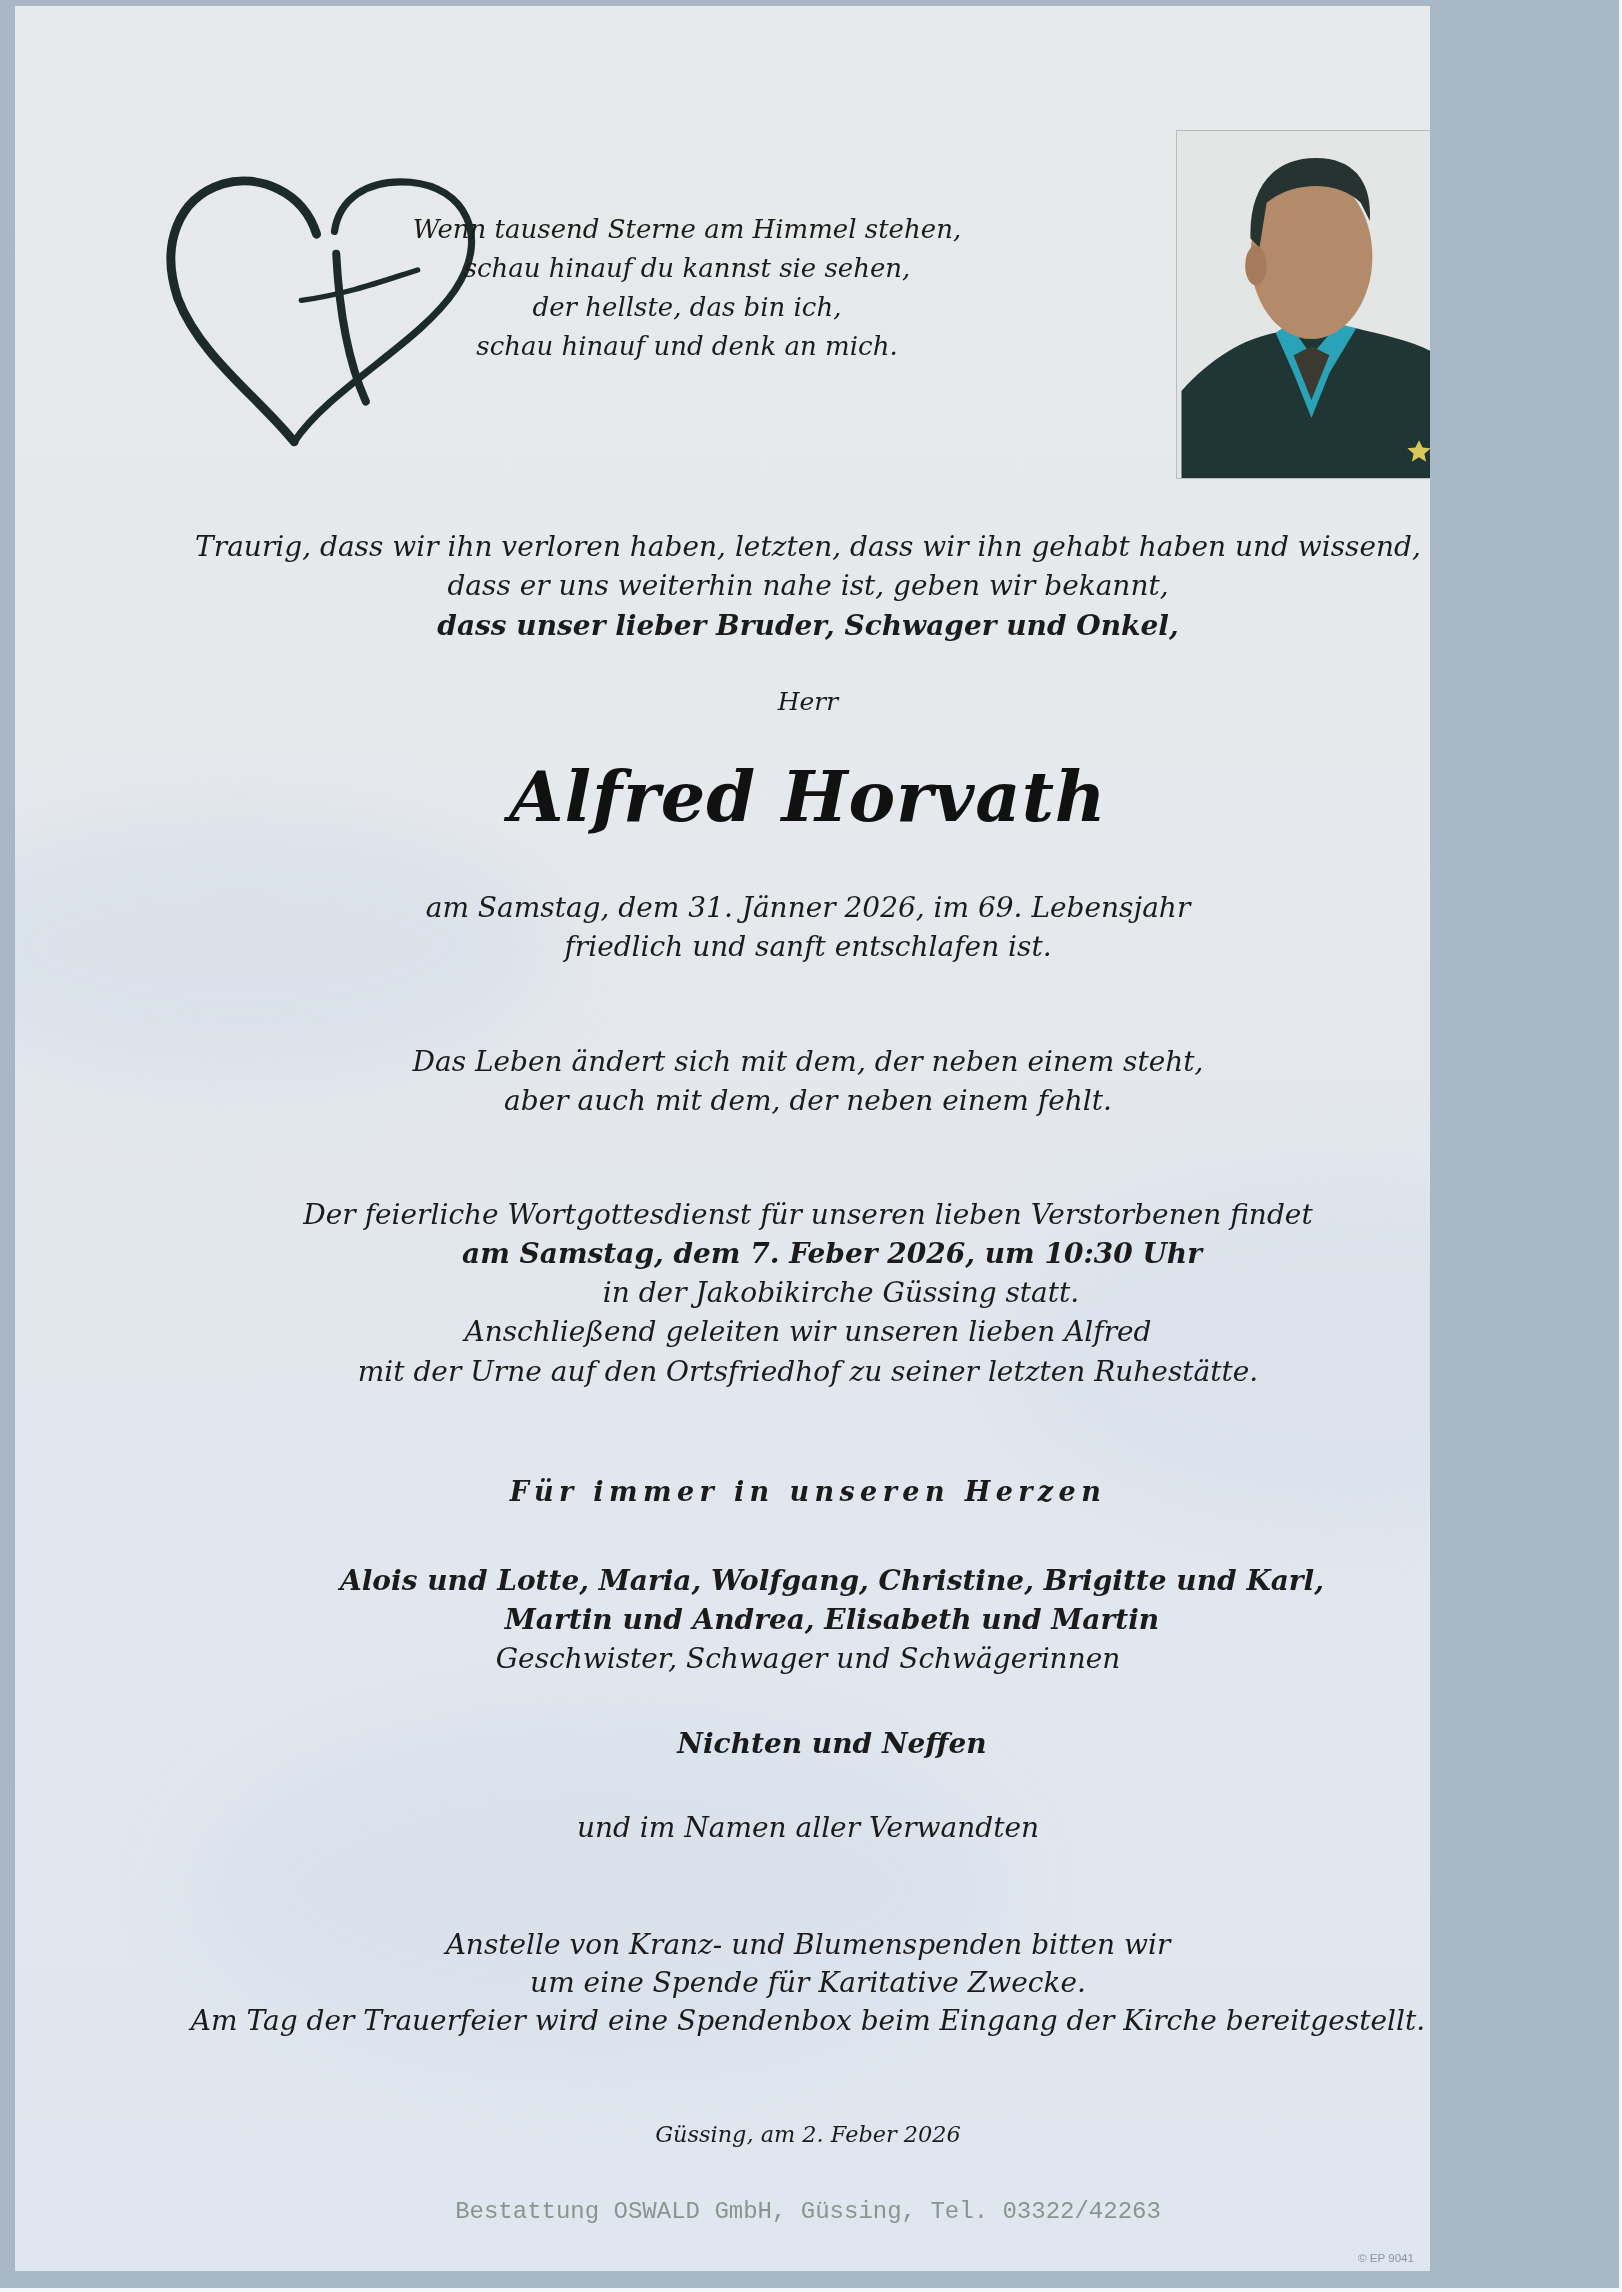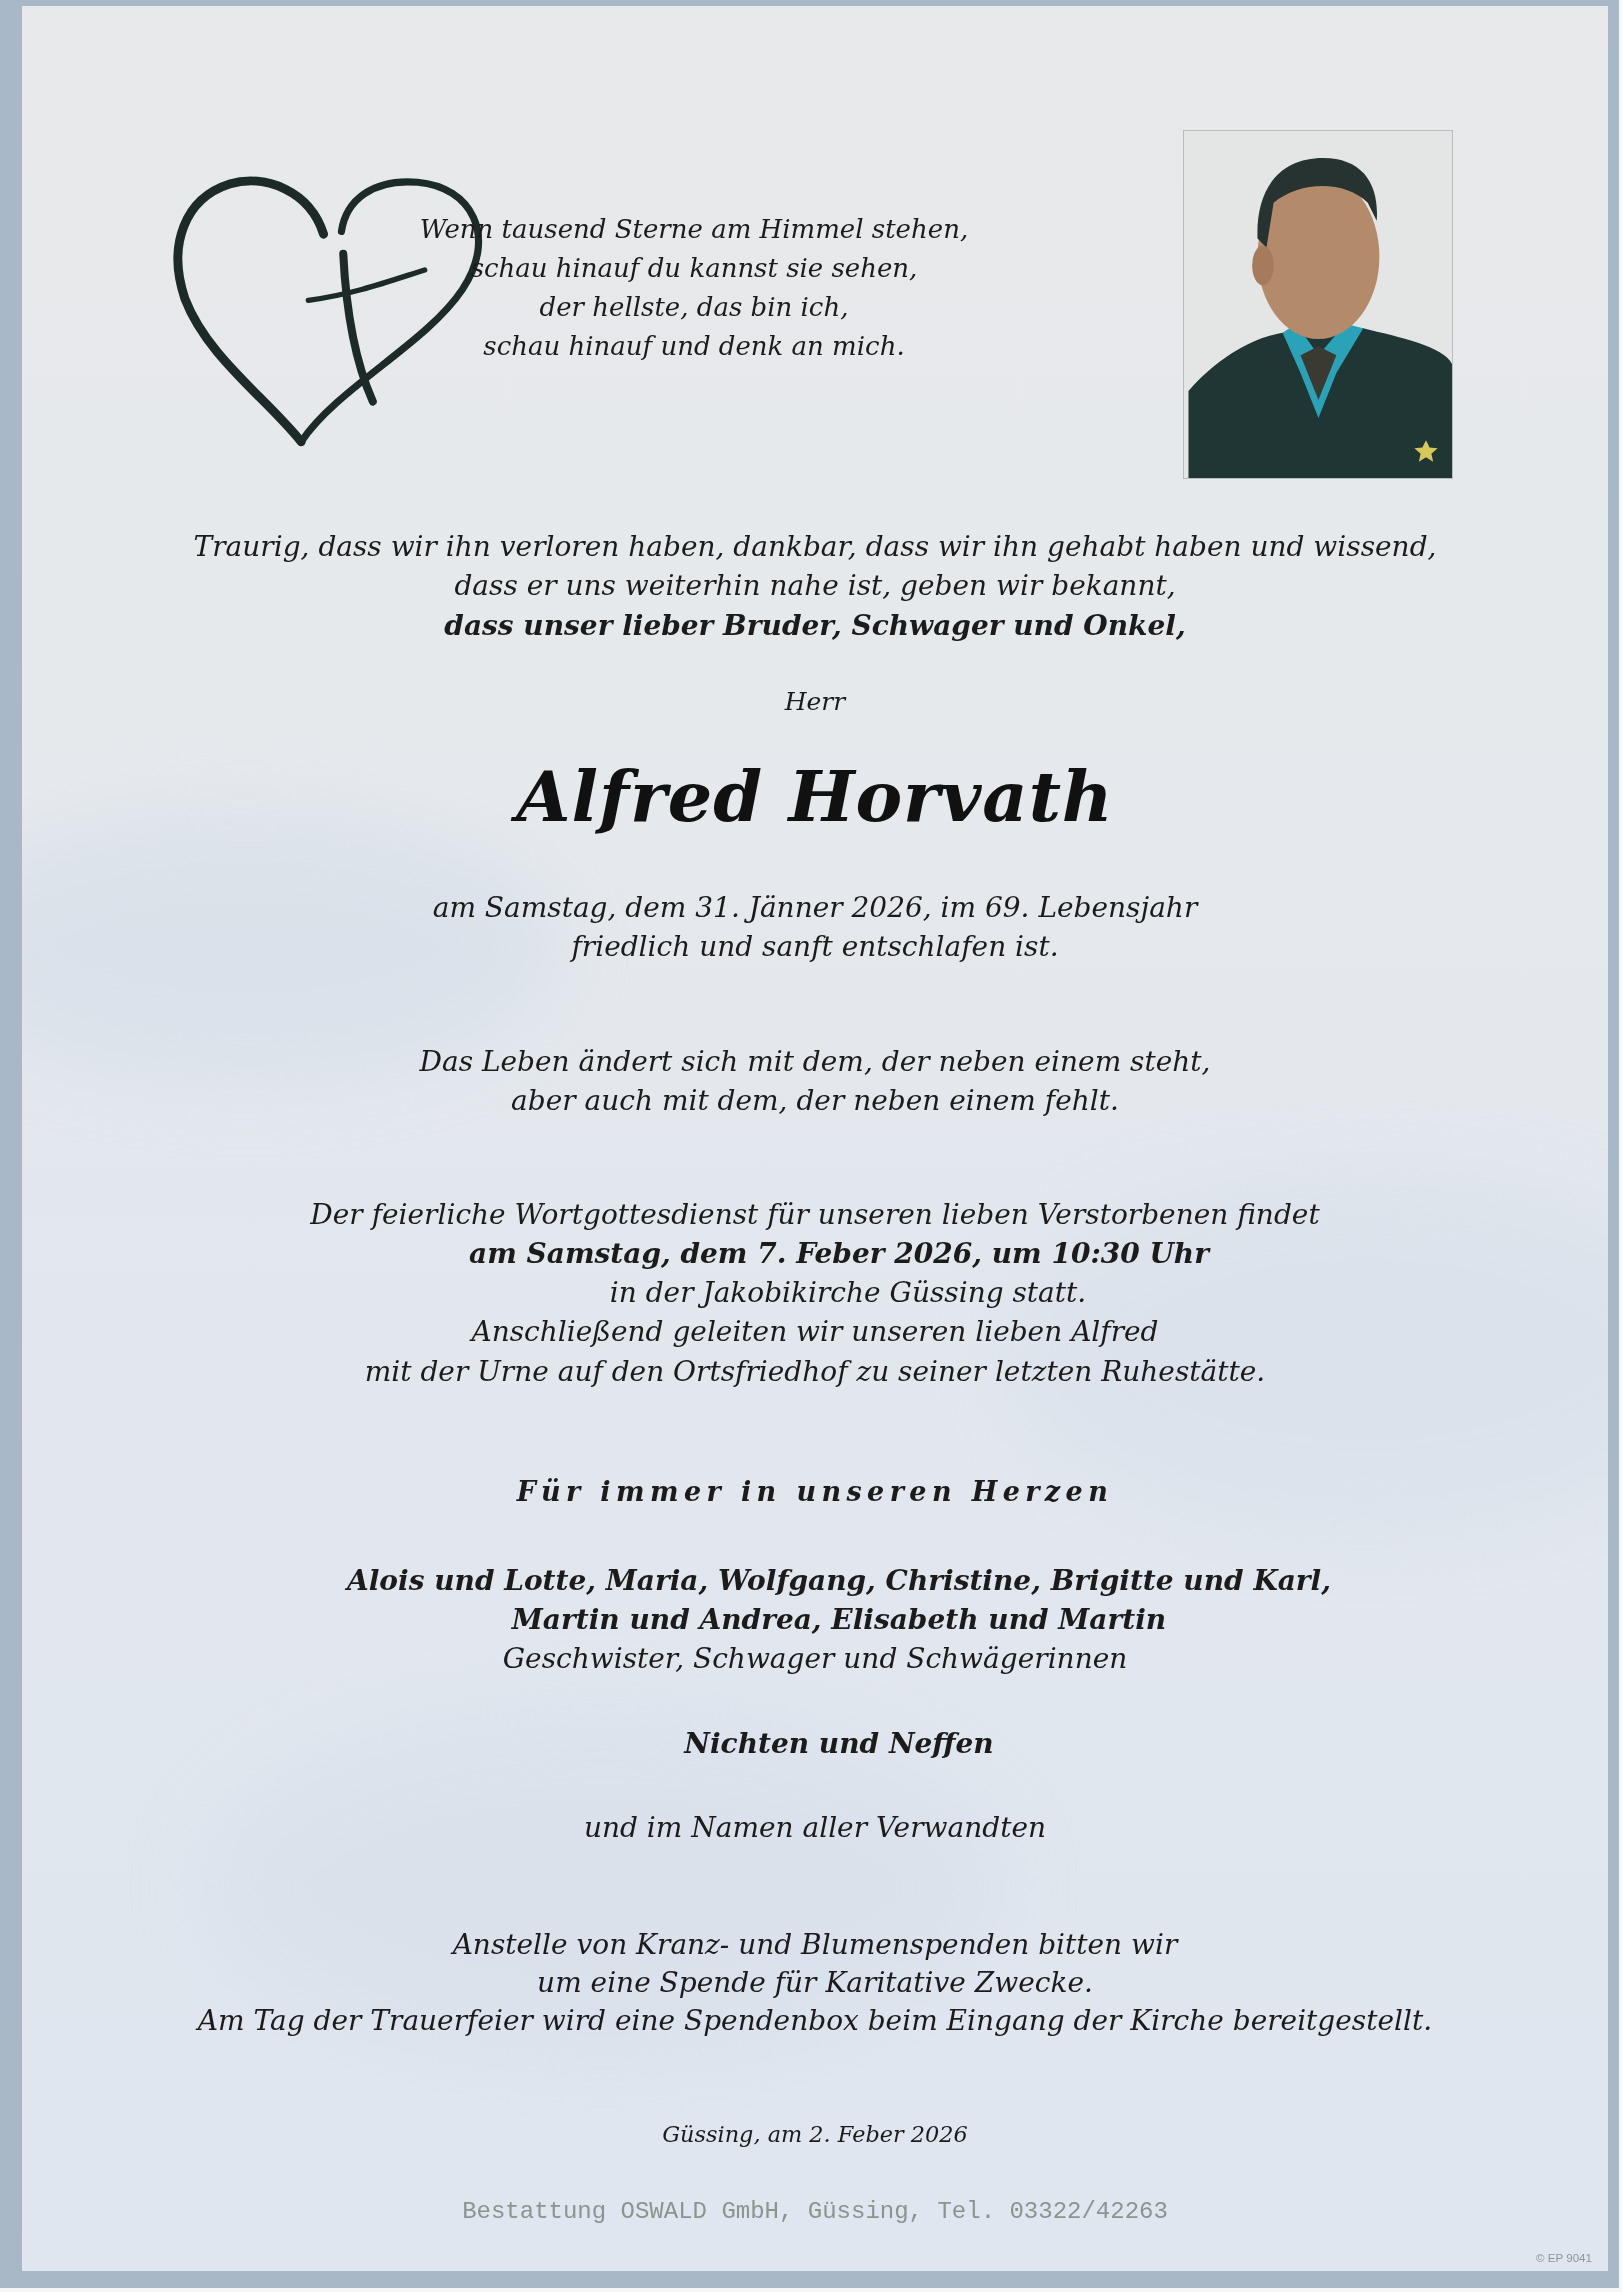--- a/index.html
+++ b/index.html
@@ -13,7 +13,7 @@
     background: #a9b8c6;
   }
   .paper {
-    position: absolute; left: 22px; top: 6.3px; width: 1586px; height: 2265px;
+    position: absolute; left: 15px; top: 6.3px; width: 1415px; height: 2265px;
     background: linear-gradient(180deg, #e7e9ea 0%, #e6e9ec 30%, #e2e7ee 60%, #dfe6ef 100%);
     overflow: hidden;
   }

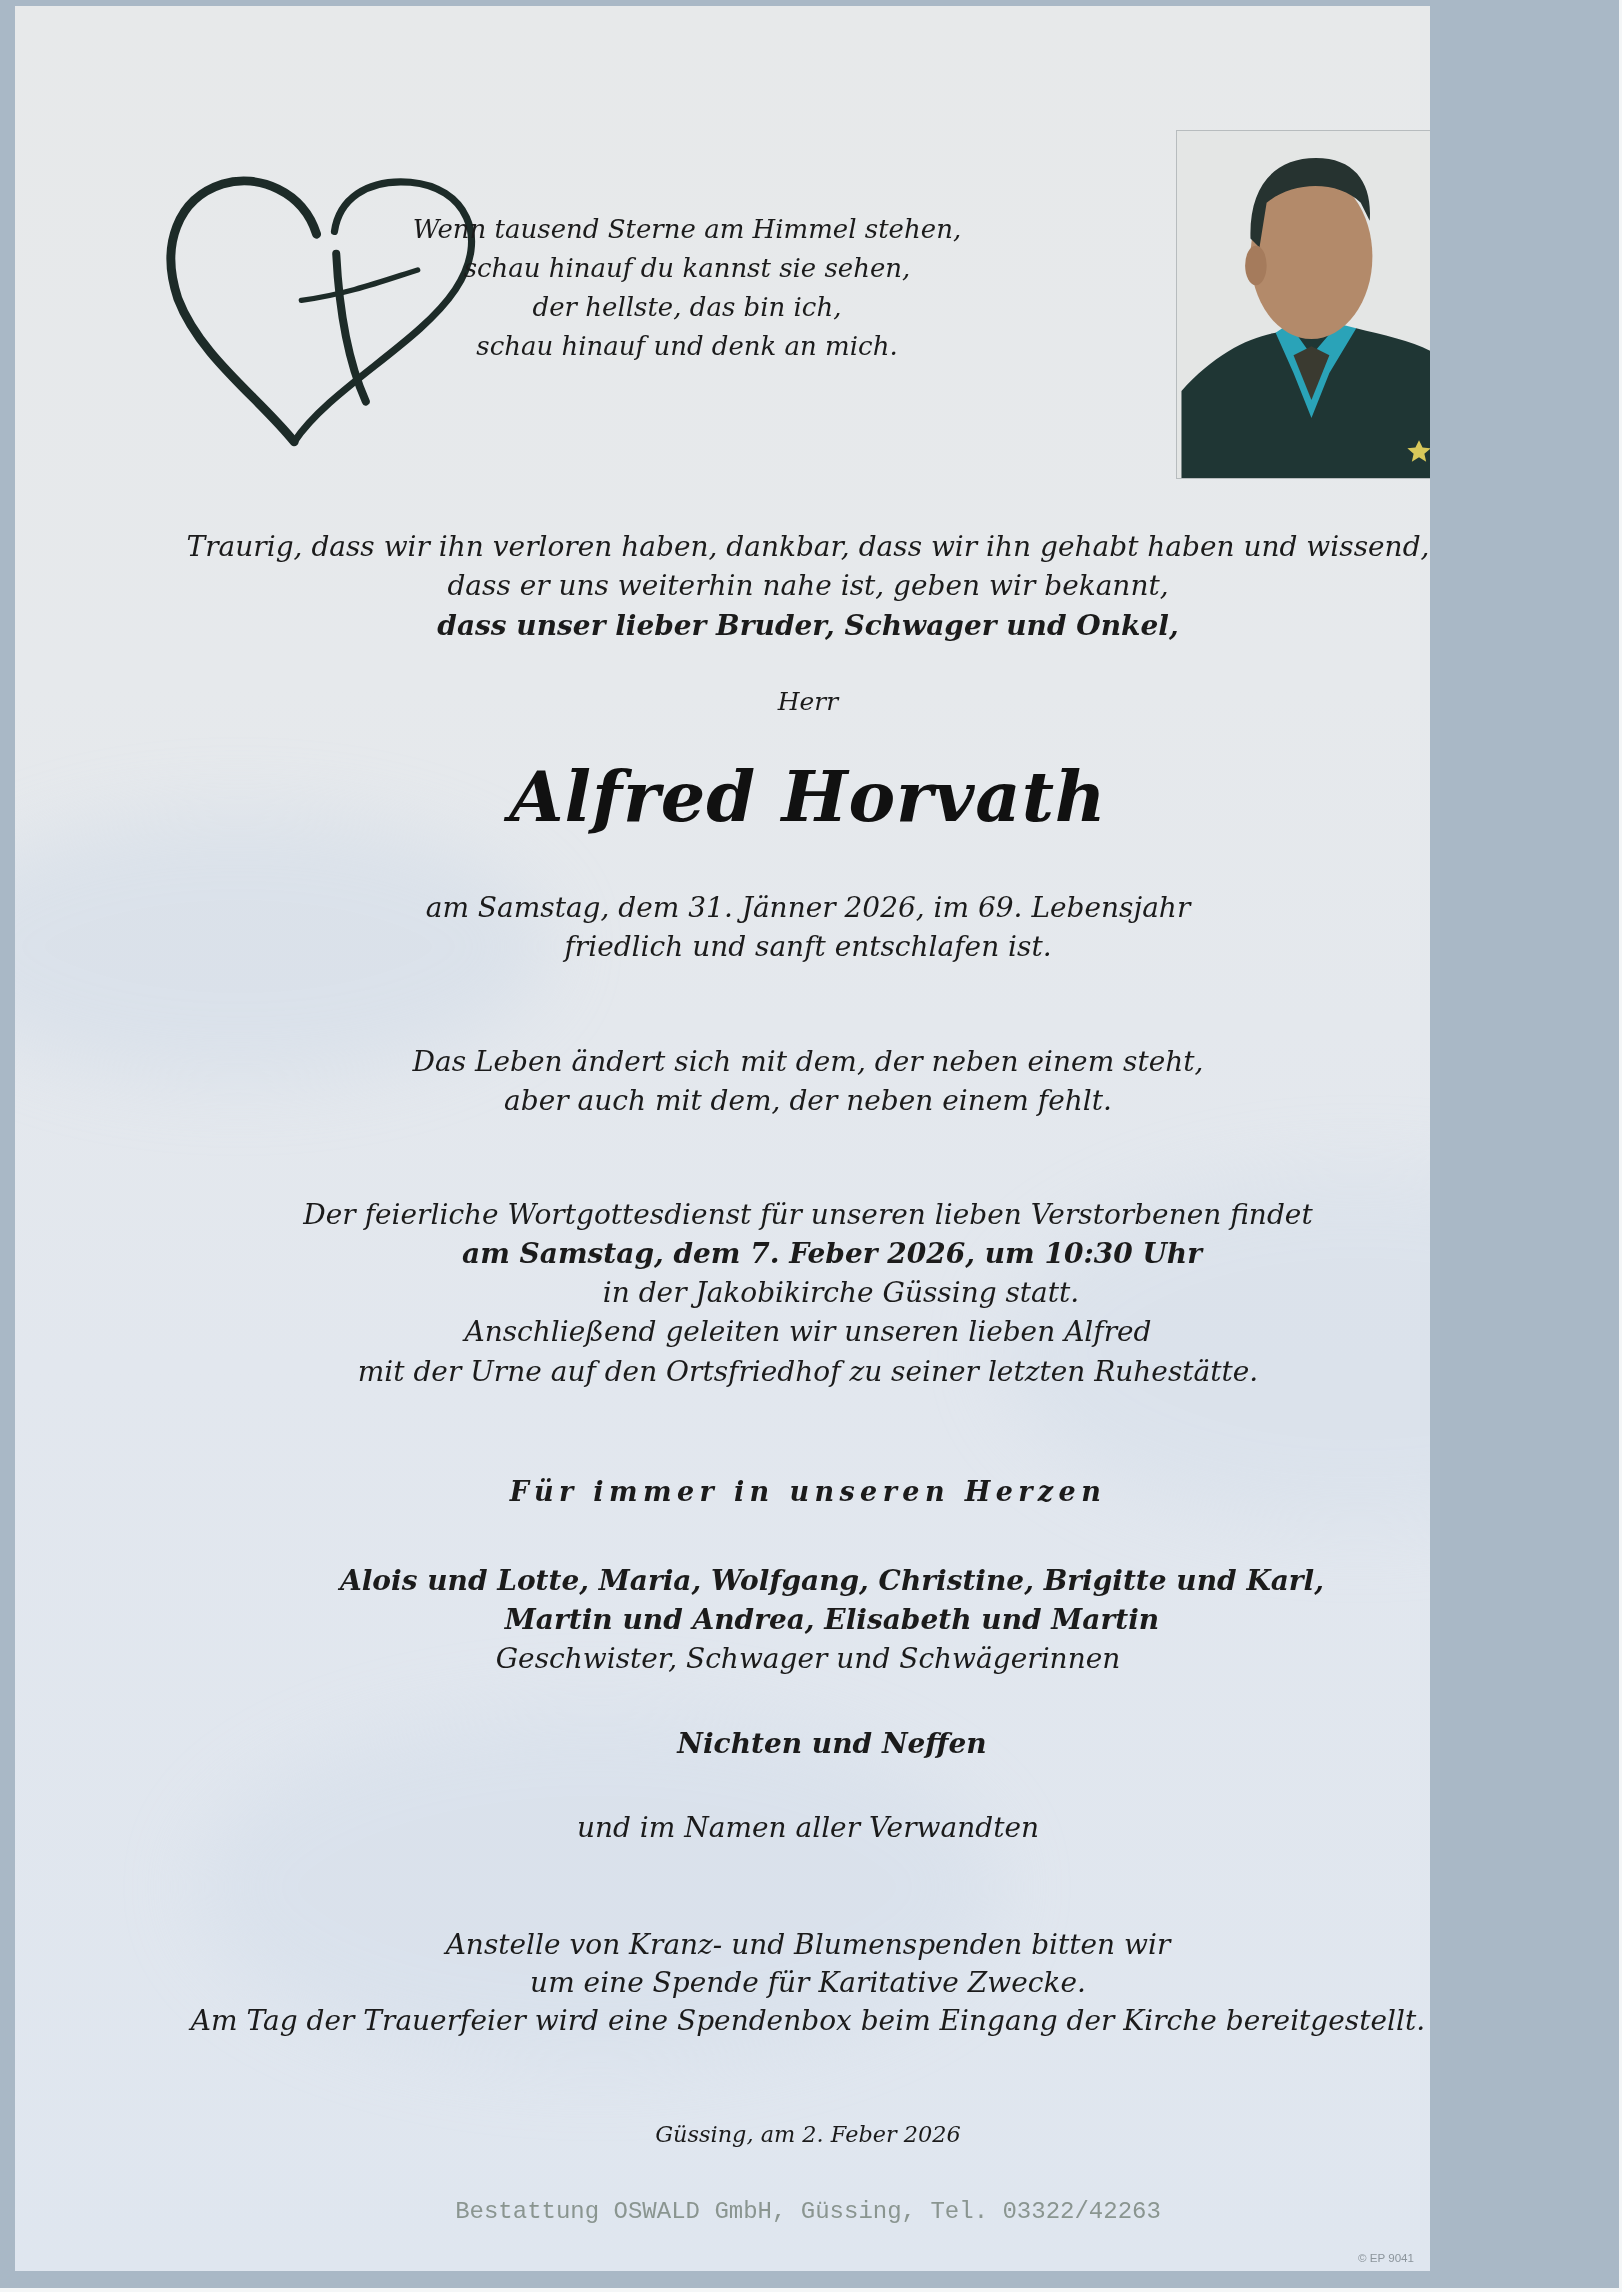--- a/index.html
+++ b/index.html
@@ -79,7 +79,7 @@
     </svg>
   </div>
 
-  <div class="line body-text" style="top:540px;">Traurig, dass wir ihn verloren haben, dankbar, dass wir ihn gehabt haben und wissend,</div>
+  <div class="line body-text" style="top:540px;">Traurig, dass wir ihn verloren haben, letzten, dass wir ihn gehabt haben und wissend,</div>
   <div class="line body-text" style="top:579px;">dass er uns weiterhin nahe ist, geben wir bekannt,</div>
   <div class="line body-text" style="top:619px;font-weight:bold;">dass unser lieber Bruder, Schwager und Onkel,</div>
 

